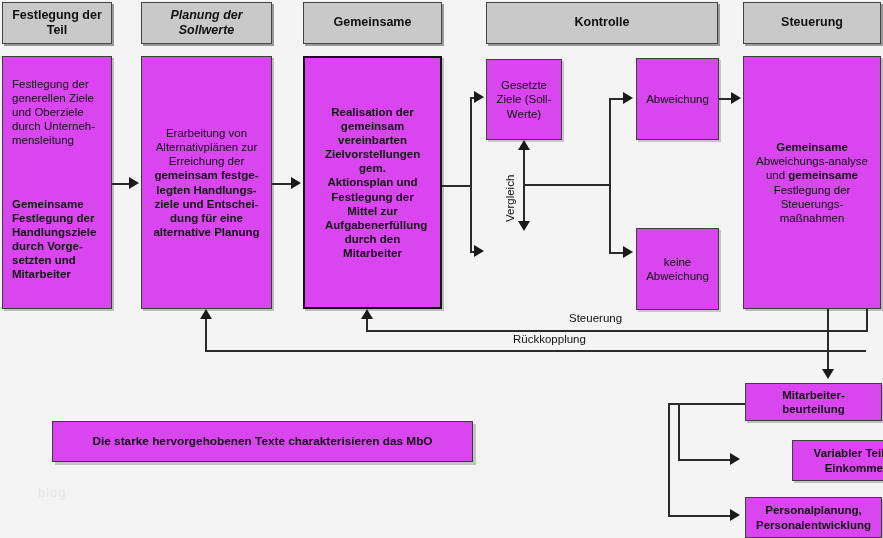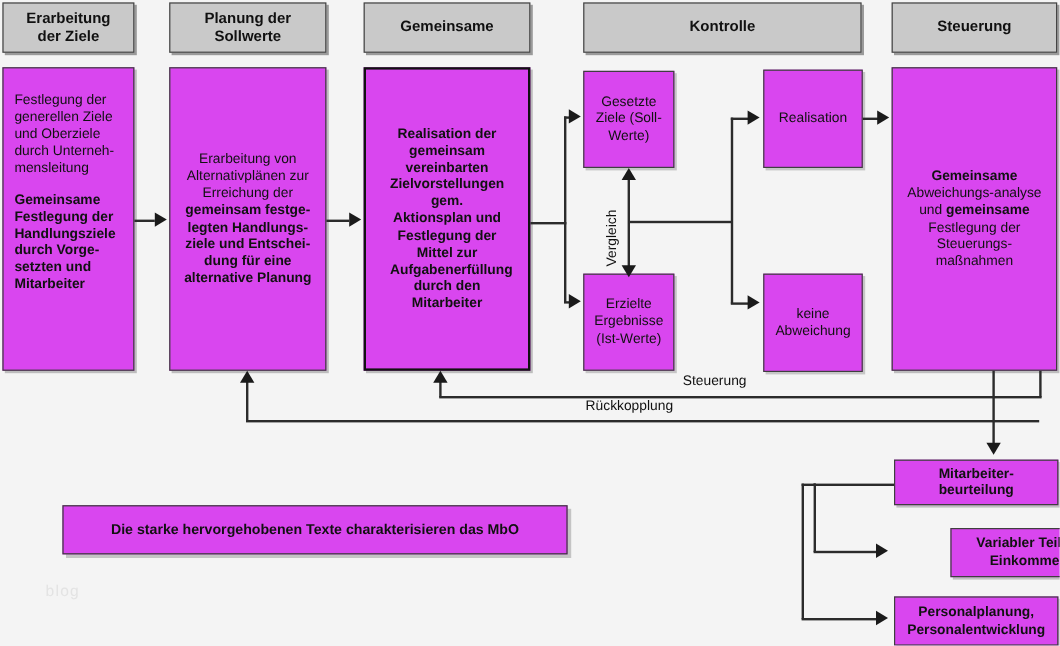--- a/index.html
+++ b/index.html
@@ -97,7 +97,7 @@
 <div id="stage">
 
   <div class="box hdr pad" style="left:2px;top:2px;width:110px;height:42px;">
-    <span>Erarbeitung der Ziele</span>
+    <span>Festlegung der Teil</span>
   </div>
   <div class="box hdr pad" style="left:141px;top:2px;width:131px;height:42px;">
     <span>Planung der Sollwerte</span>

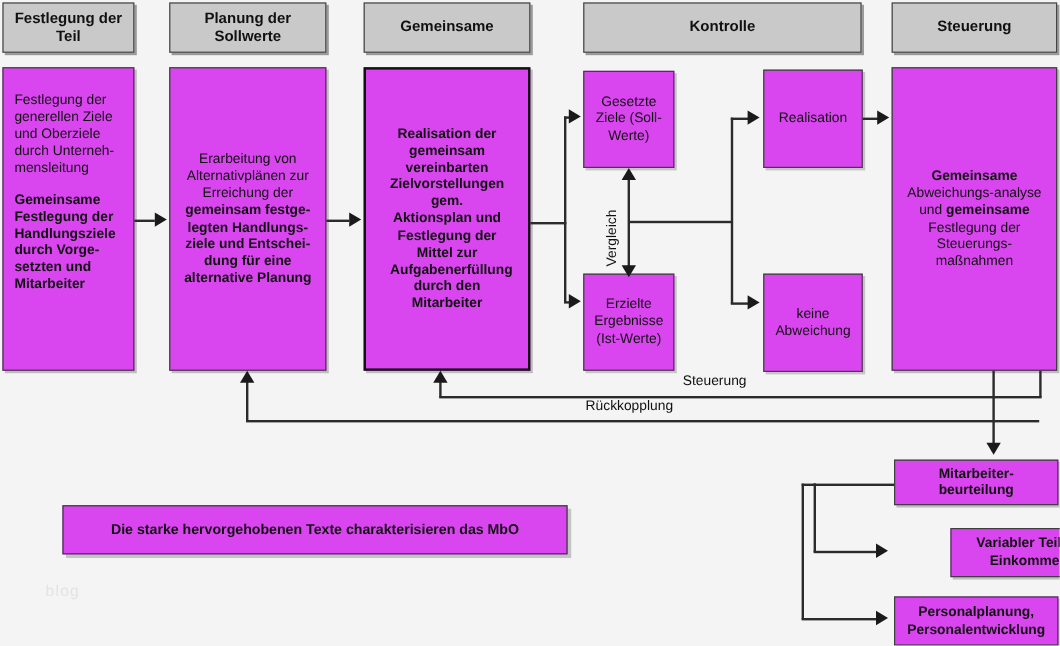--- a/index.html
+++ b/index.html
@@ -99,7 +99,7 @@
   <div class="box hdr pad" style="left:2px;top:2px;width:110px;height:42px;">
     <span>Festlegung der Teil</span>
   </div>
-  <div class="box hdr pad" style="left:141px;top:2px;width:131px;height:42px;">
+  <div class="box hdr pad" style="left:141px;top:2px;width:131px;height:42px;font-style:italic;">
     <span>Planung der Sollwerte</span>
   </div>
   <div class="box hdr pad" style="left:303px;top:2px;width:139px;height:42px;">

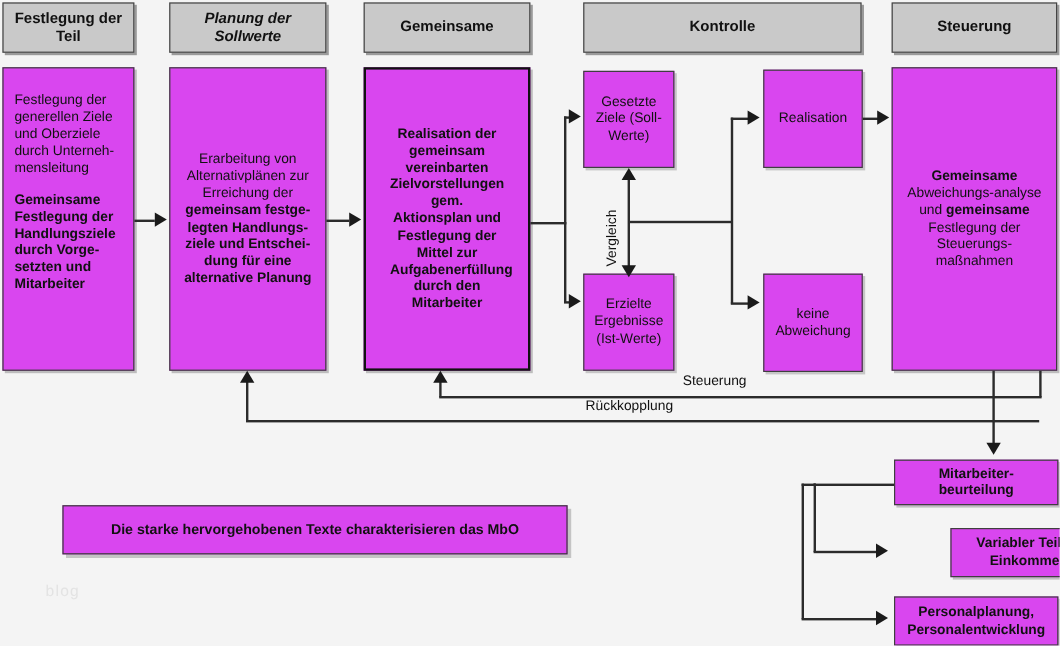--- a/index.html
+++ b/index.html
@@ -143,7 +143,7 @@
     <span>Erzielte Ergebnisse (Ist-Werte)</span>
   </div>
   <div class="box inner" style="left:636px;top:58px;width:83px;height:82px;padding:0 5px;">
-    <span>Realisation</span>
+    <span>Abweichung</span>
   </div>
   <div class="box inner" style="left:636px;top:228px;width:83px;height:82px;padding:0 5px;">
     <span>keine Abweichung</span>

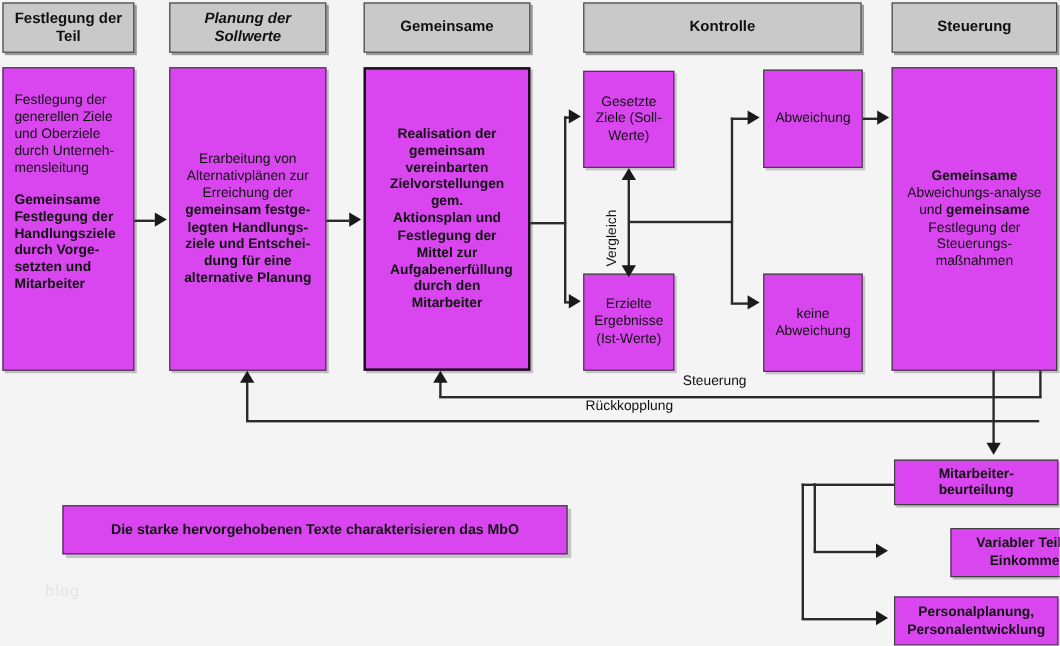--- a/index.html
+++ b/index.html
@@ -116,7 +116,7 @@
     <div style="width:100%;">
       <div>Festlegung der generellen Ziele und Oberziele durch Unterneh-mensleitung</div>
       <div style="height:13px;"></div>
-      <div style="font-weight:bold;">Gemeinsame Festlegung der Handlungsziele durch Vorge-setzten und Mitarbeiter</div>
+      <div style="font-weight:bold;margin-top:37px;">Gemeinsame Festlegung der Handlungsziele durch Vorge-setzten und Mitarbeiter</div>
     </div>
   </div>
 

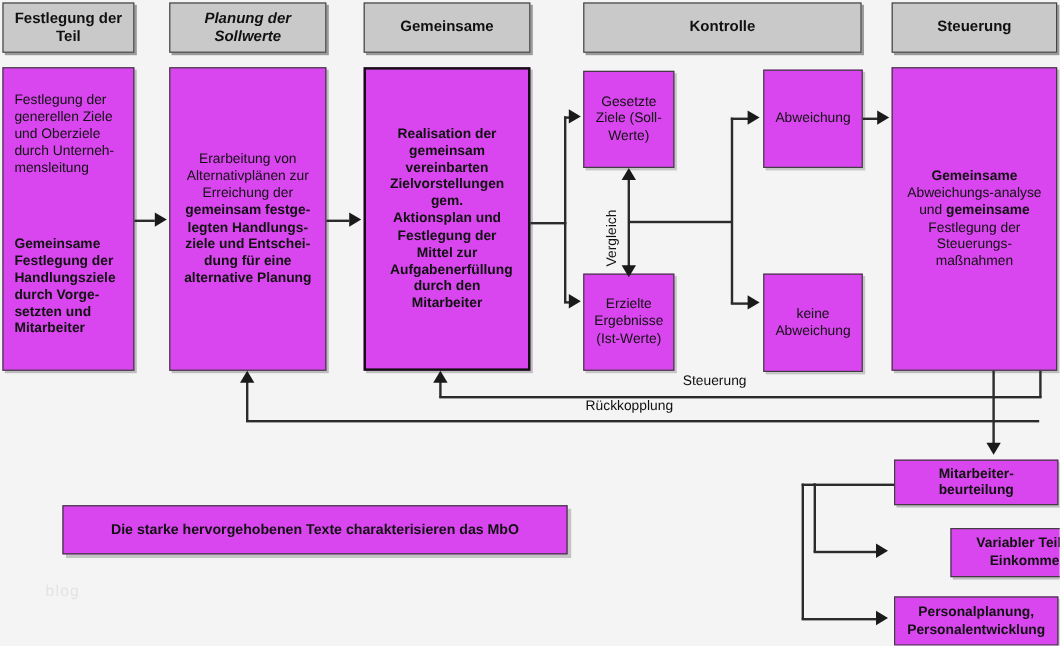--- a/index.html
+++ b/index.html
@@ -139,9 +139,6 @@
   <div class="box inner" style="left:486px;top:59px;width:76px;height:81px;padding:0 5px;">
     <span>Gesetzte Ziele (Soll-Werte)</span>
   </div>
-  <div class="box inner" style="left:486px;top:228px;width:76px;height:81px;padding:0 5px;">
-    <span>Erzielte Ergebnisse (Ist-Werte)</span>
-  </div>
   <div class="box inner" style="left:636px;top:58px;width:83px;height:82px;padding:0 5px;">
     <span>Abweichung</span>
   </div>

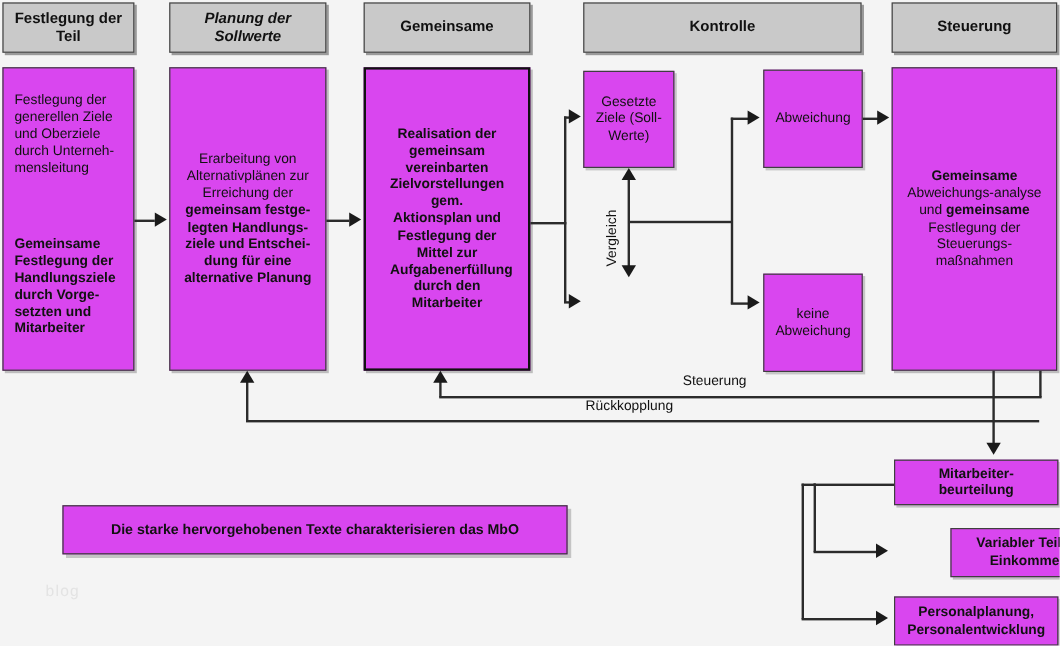--- a/index.html
+++ b/index.html
@@ -183,7 +183,7 @@
   <div class="ln hln" style="left:205px;top:350px;width:661px;"></div>
   <div class="ln vln" style="left:205px;top:318px;height:33px;"></div>
   <div class="arw arw-u" style="left:200px;top:309px;"></div>
-  <div class="edge-label" style="left:484px;top:333px;text-align:right;">Rückkopplung</div>
+  <div class="edge-label" style="left:509px;top:333px;text-align:right;">Rückkopplung</div>
 
   <div class="ln vln" style="left:827px;top:309px;height:62px;"></div>
   <div class="arw arw-d" style="left:822px;top:369px;"></div>

